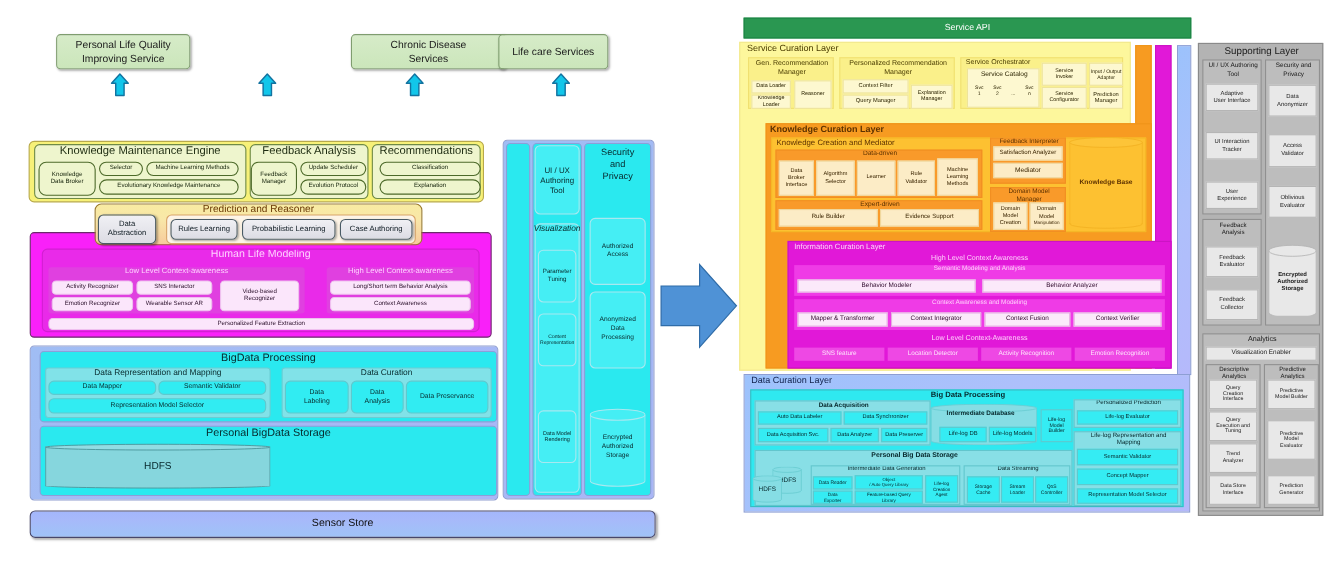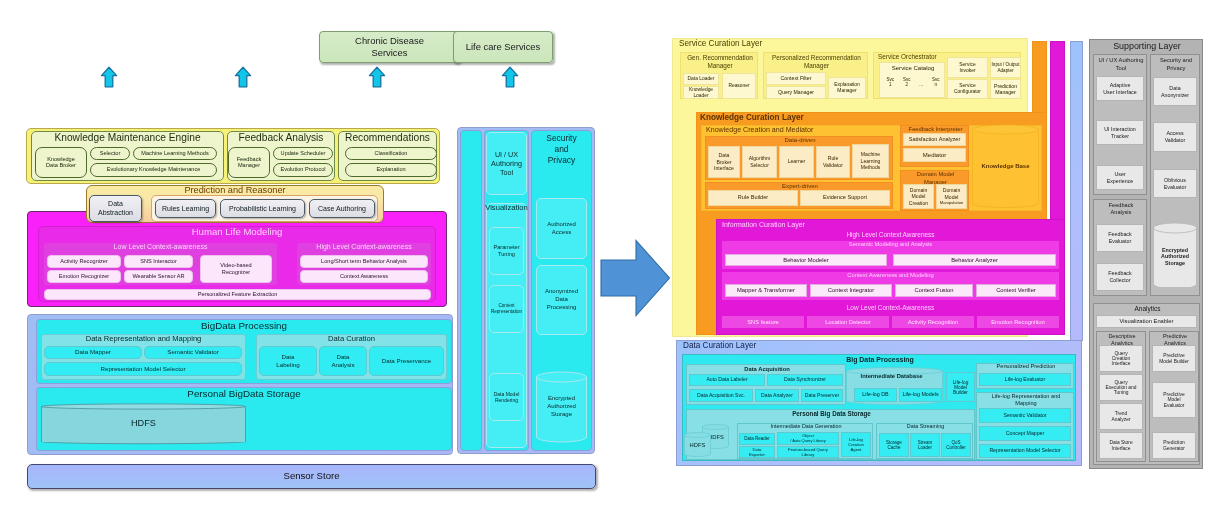--- a/index.html
+++ b/index.html
@@ -280,6 +280,9 @@
   <path d="M1 21 L36 21 L36 1.5 L69.5 39 L36 76.5 L36 57 L1 57 Z" fill="#4f92d6" stroke="#2f6ca8" stroke-width="1.1" stroke-linejoin="miter"></path>
 </svg>
 
+<div class="b svcapi" style="left:676px;top:16px;width:407px;height:19px;">
+  <span>Service API</span>
+</div>
 
 <div class="b dclOuter" style="left:1070px;top:41px;width:13px;height:300px;"></div>
 <div class="b iclOuter" style="left:1050px;top:41px;width:15px;height:294px;"></div>

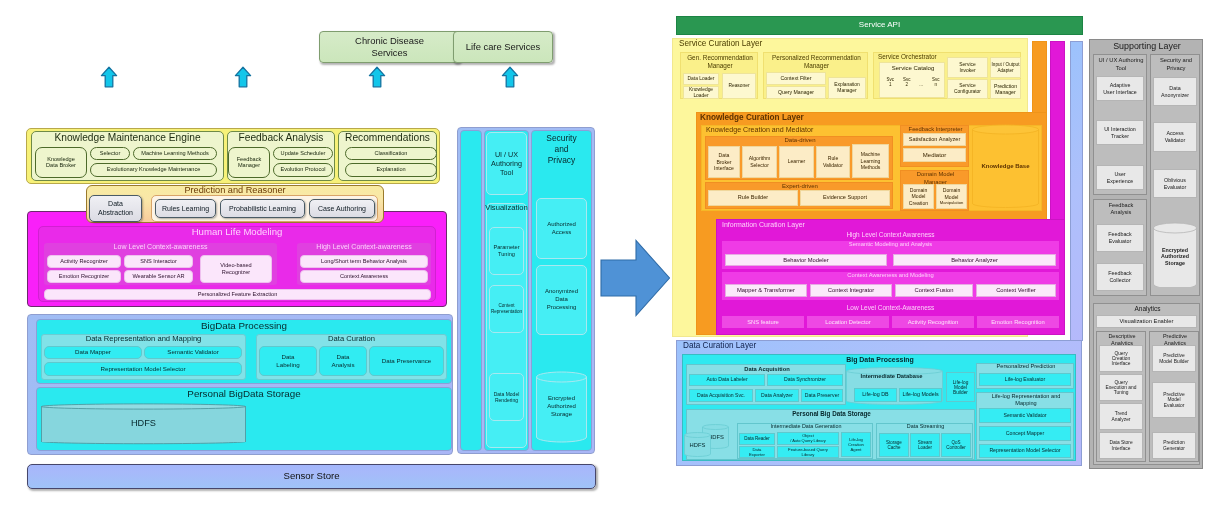--- a/index.html
+++ b/index.html
@@ -77,6 +77,9 @@
 
 <div id="stage">
 
+<div class="b svcbox col" style="left:51px;top:31px;width:122px;height:32px;padding:0 9px;line-height:1.25;">
+  <span>Personal Life Quality Improving Service</span>
+</div>
 <div class="b svcbox col" style="left:319px;top:31px;width:141px;height:32px;padding:1px 22px;line-height:1.25;">
   <span>Chronic Disease Services</span>
 </div>

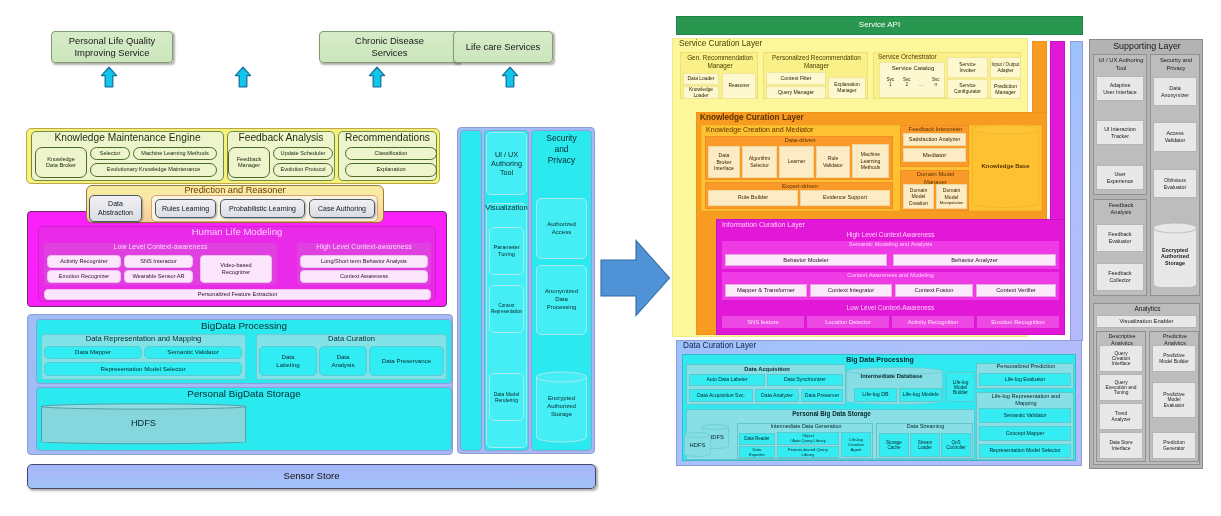--- a/index.html
+++ b/index.html
@@ -249,7 +249,7 @@
   <span>UI / UX Authoring Tool</span>
 </div>
 <div class="b cyPill2 col" style="left:486px;top:203px;width:41px;height:245px;justify-content:flex-start;padding-top:0px;overflow:visible;">
-  <span class="cyTitle" style="font-size:7.6px;white-space:nowrap;">Visualization</span>
+  <span class="cyTitle" style="font-size:7.6px;white-space:nowrap;font-style:italic;">Visualization</span>
 </div>
 <div class="b cyPill2" style="padding:0 1px;left:489px;top:227px;width:35px;height:48px;flex-direction:column;font-size:5.6px;line-height:1.3;">
   <span>Parameter Tuning</span>

